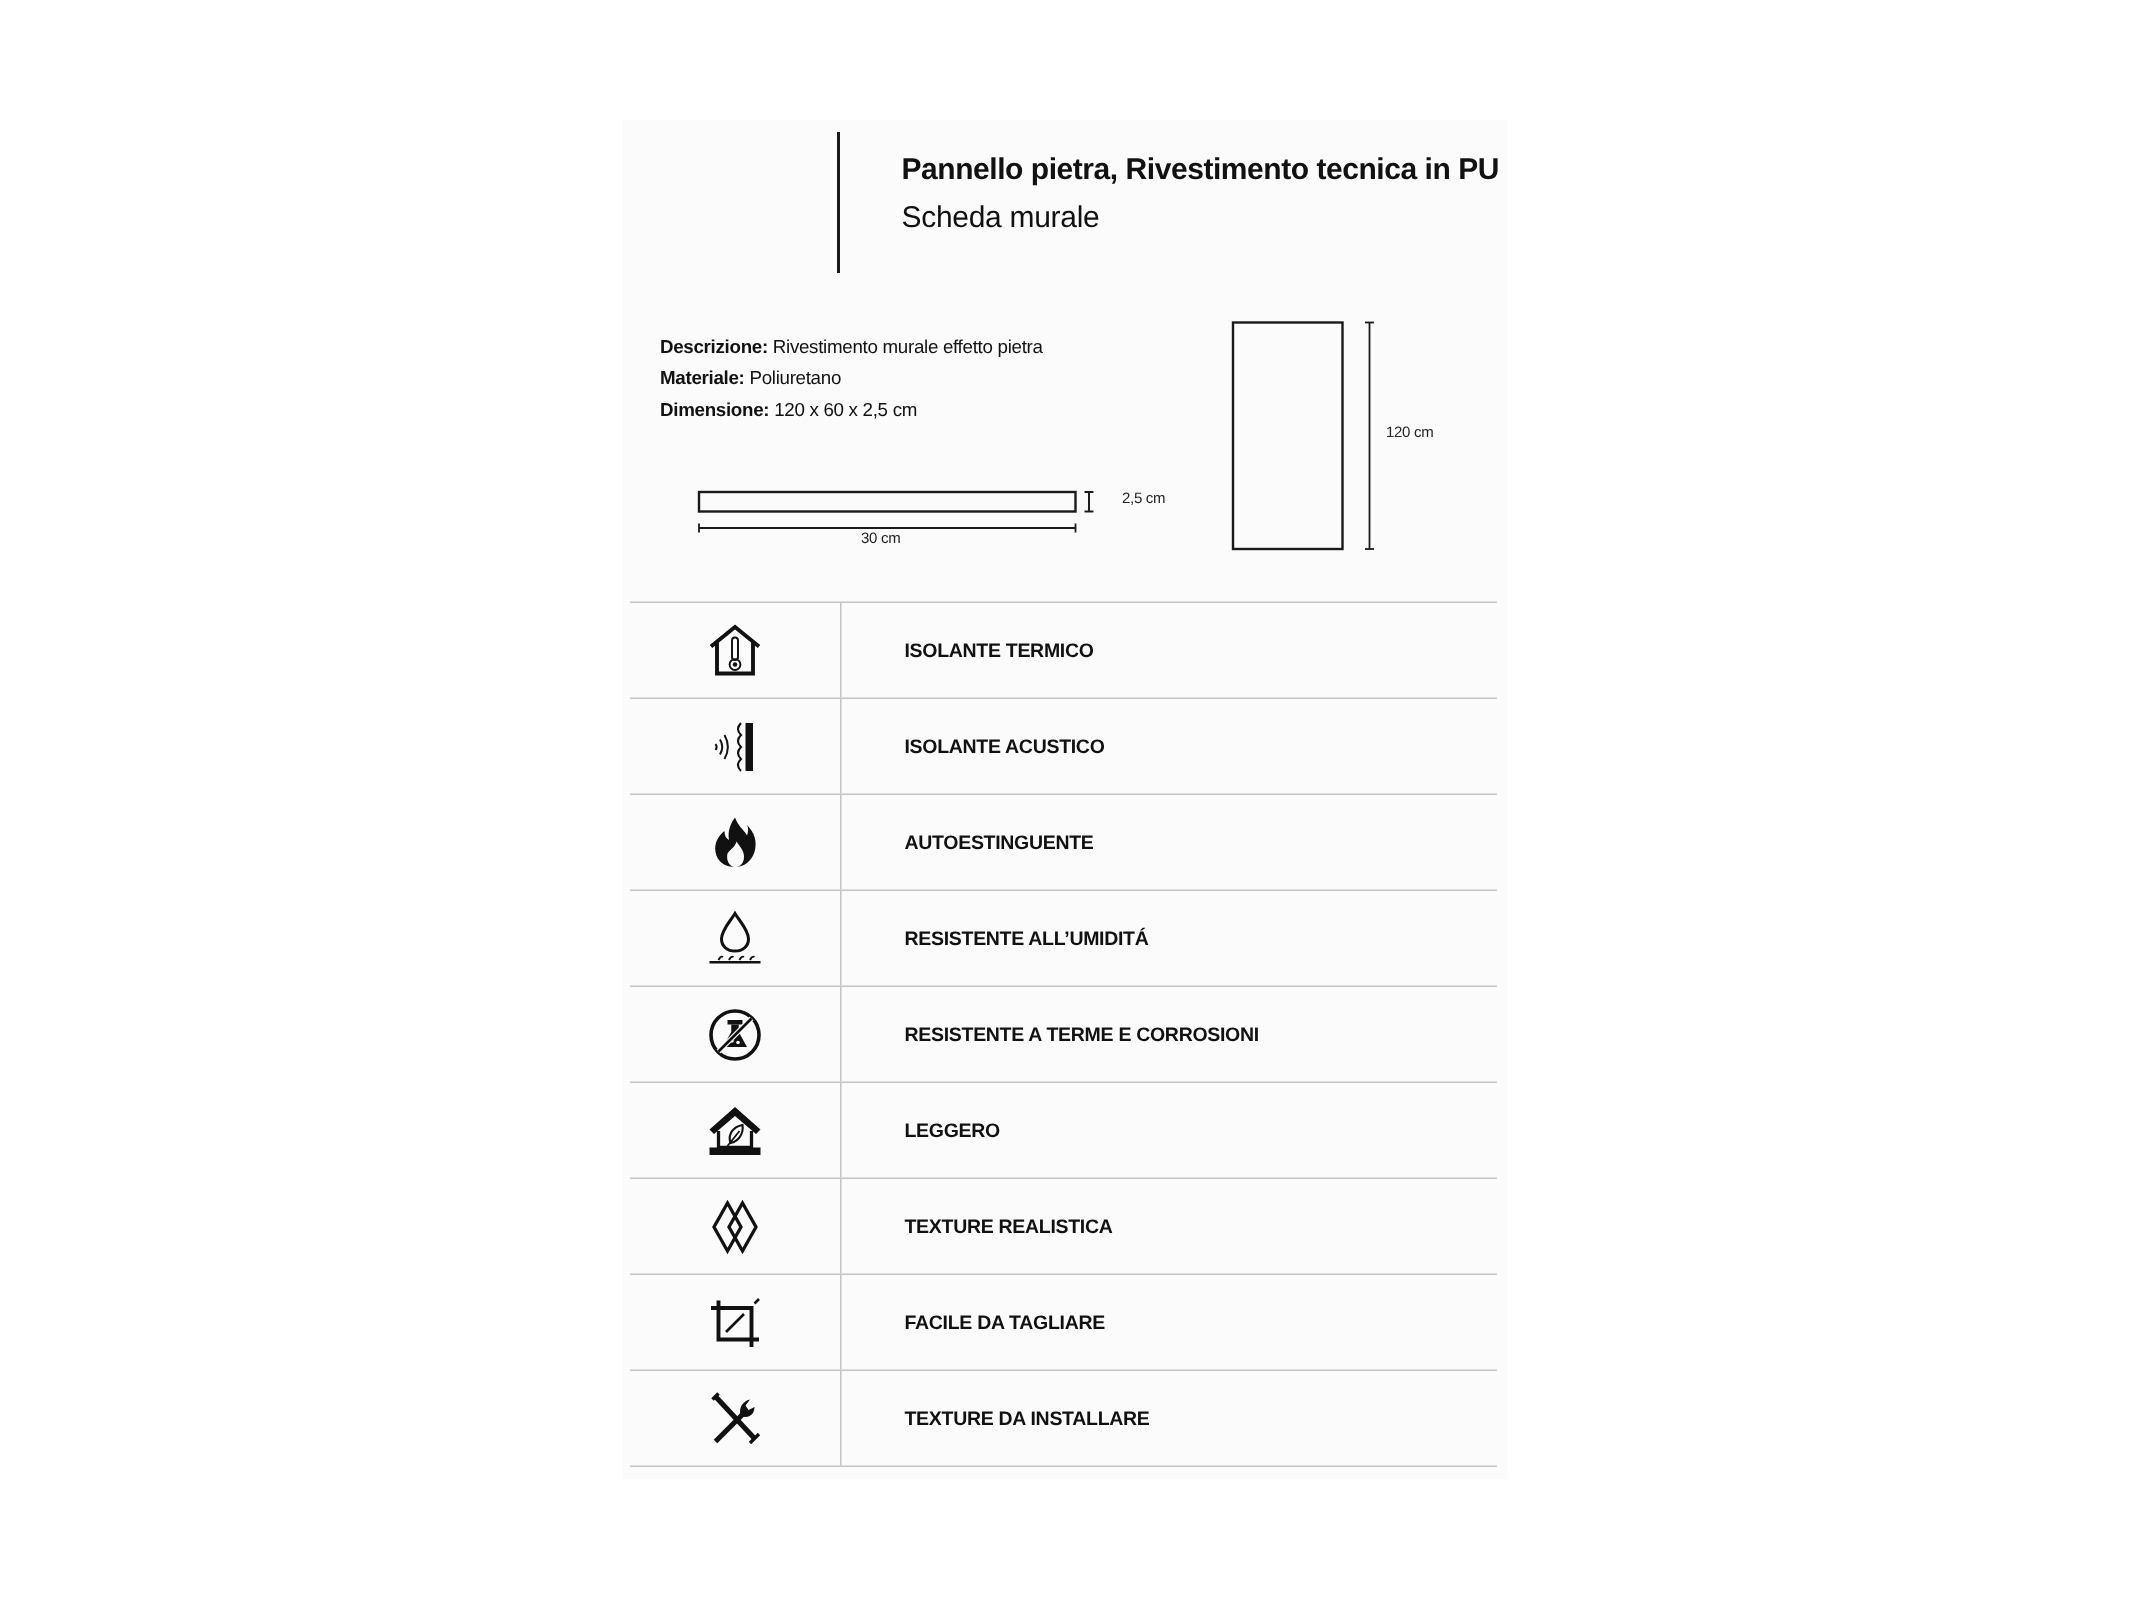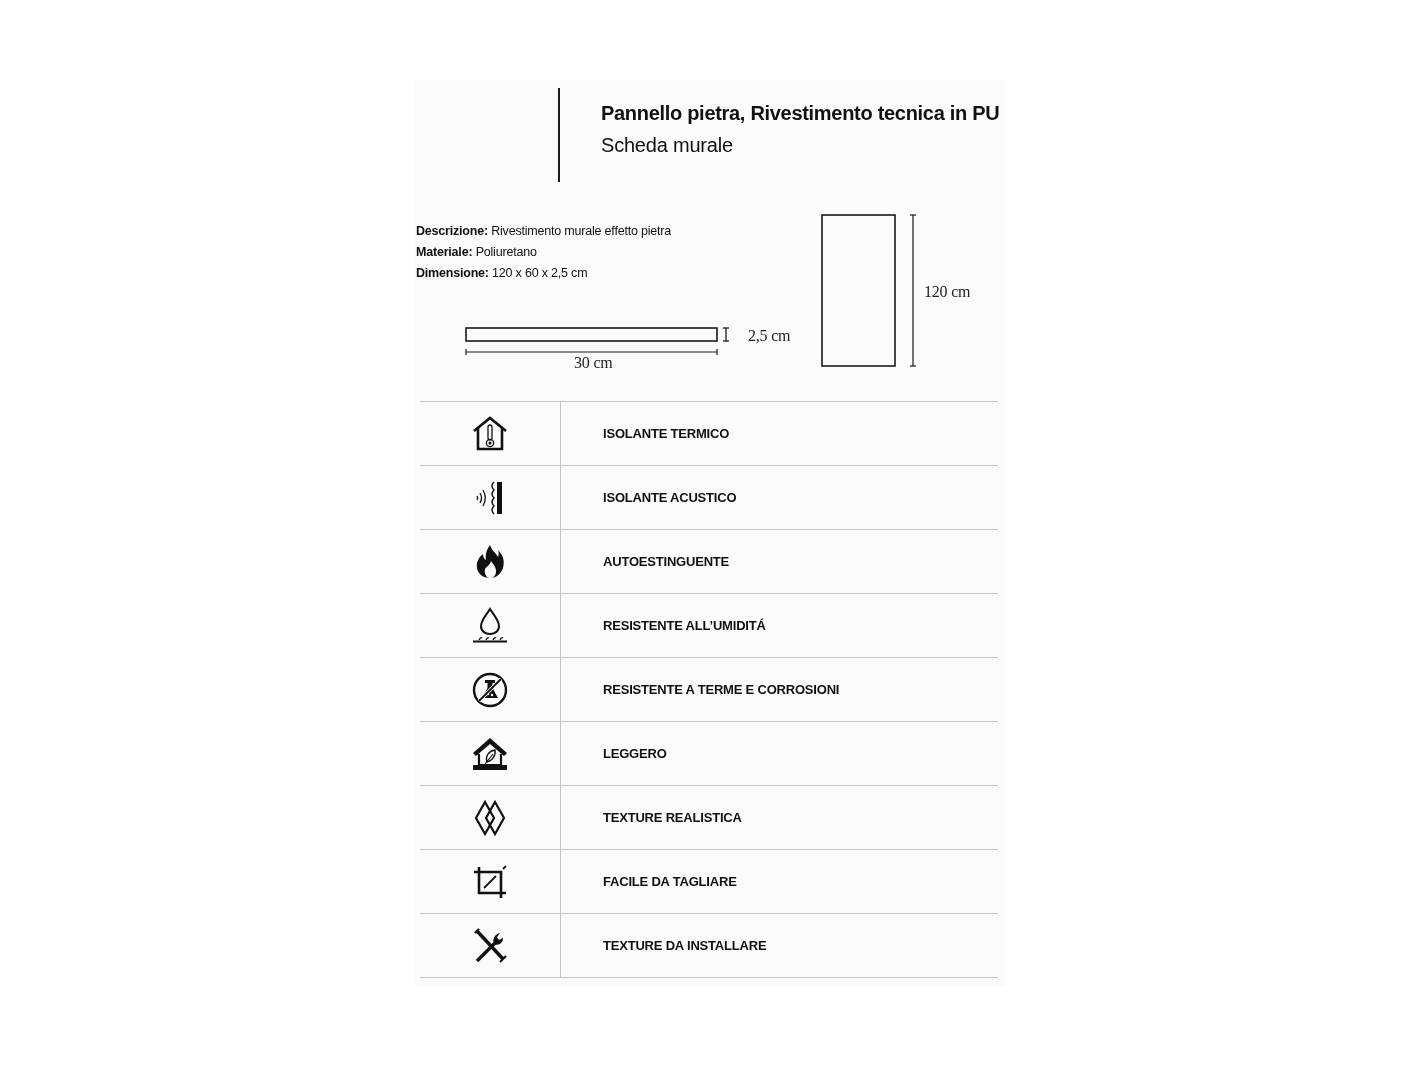--- a/index.html
+++ b/index.html
@@ -39,7 +39,7 @@
     }
     .spec {
       position: absolute;
-      left: 416px;
+      left: 440px;
       font-size: 12.5px;
       white-space: nowrap;
       letter-spacing: -0.2px;

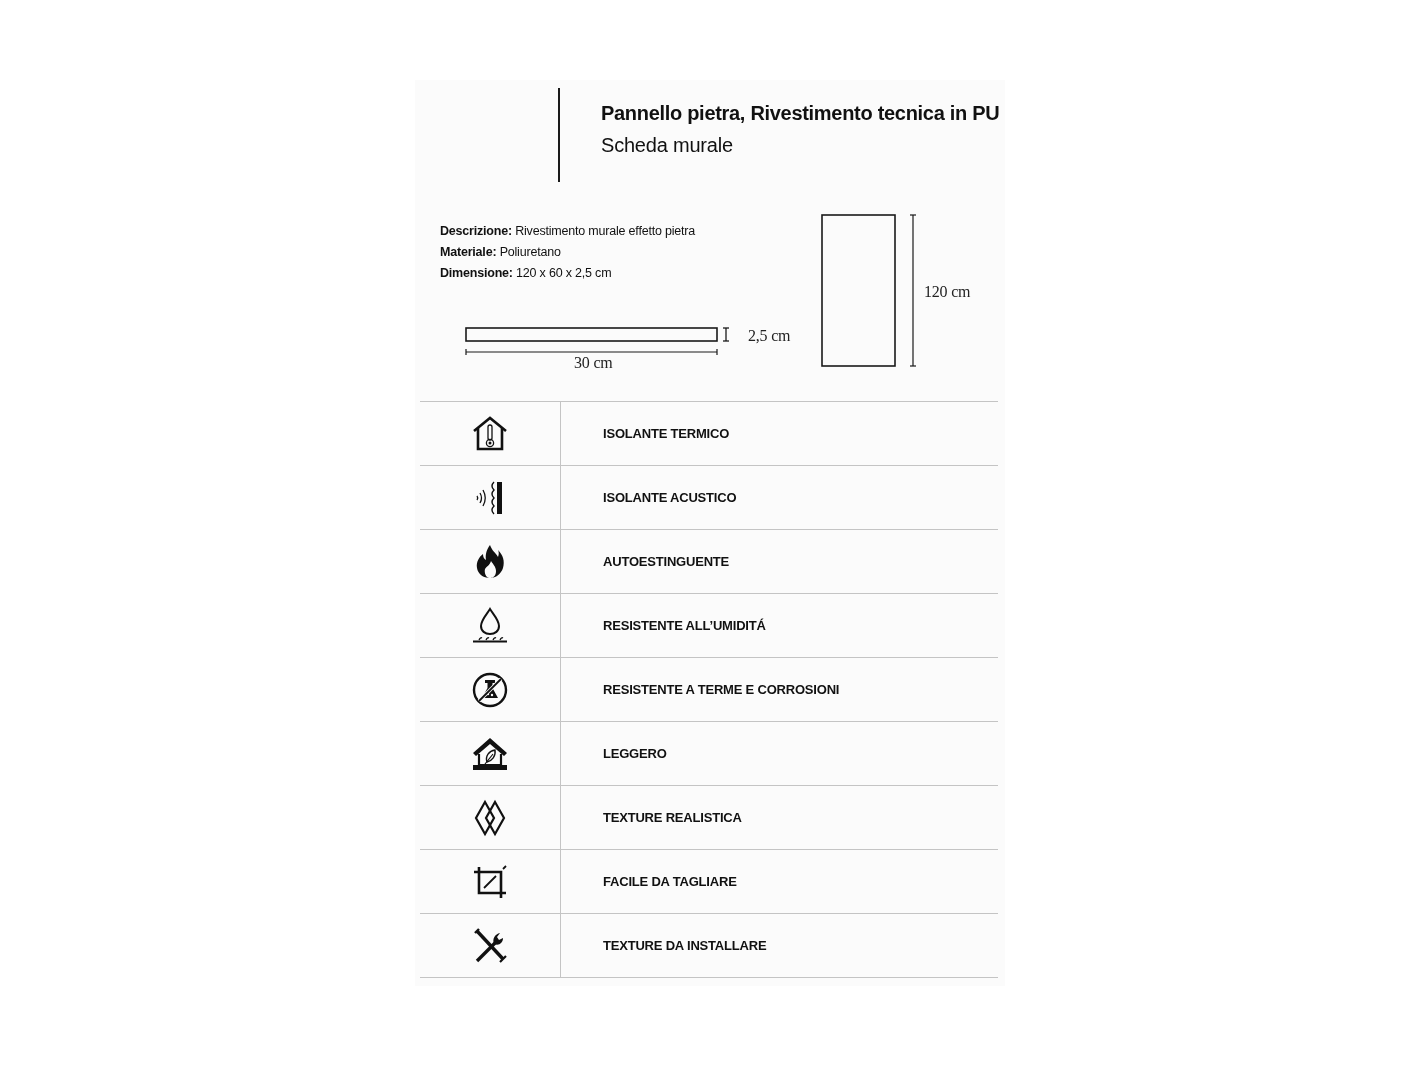--- a/index.html
+++ b/index.html
@@ -47,11 +47,10 @@
     .spec b { font-weight: bold; }
     .dim-label {
       position: absolute;
-      font-size: 16px;
+      font-size: 10px;
       white-space: nowrap;
       letter-spacing: -0.2px;
       color: #222;
-      font-family: Liberation Serif, serif;
     }
     svg.drawing { position: absolute; left: 0; top: 0; }
     .features {

